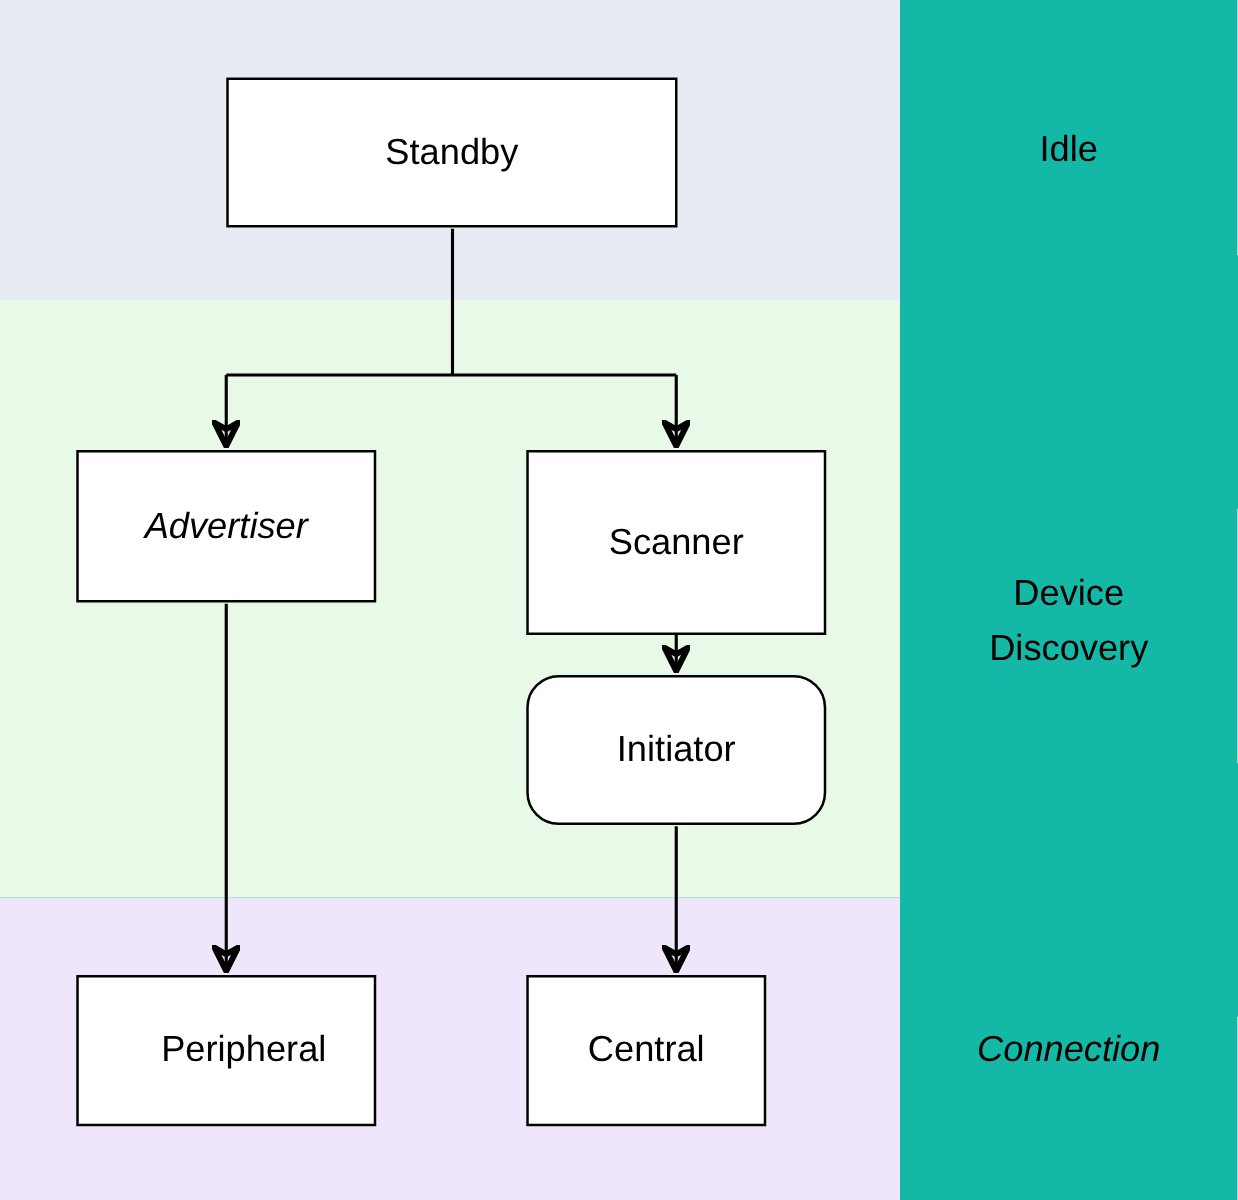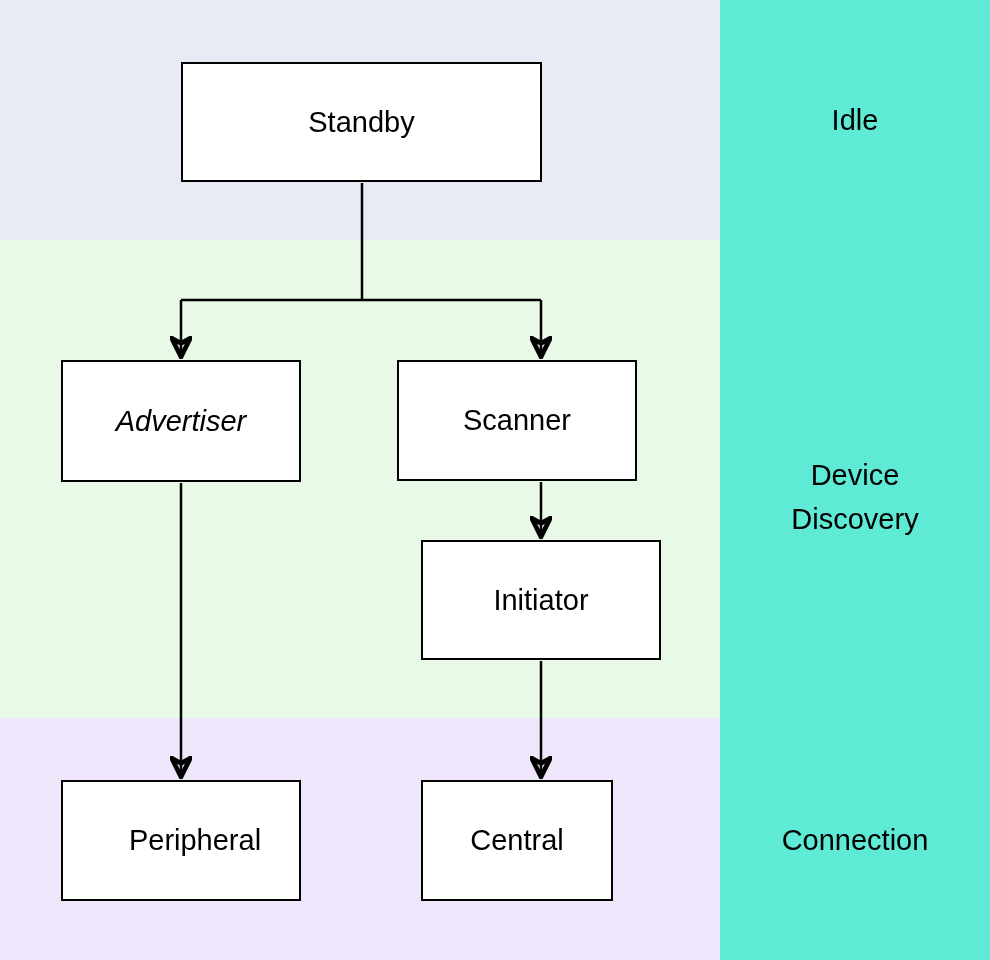--- a/index.html
+++ b/index.html
@@ -12,7 +12,7 @@
     position: relative;
     width: 990px;
     height: 960px;
-    background: #5eead4;
+    background: #14b8a6;
     overflow: hidden;
   }
   .band {

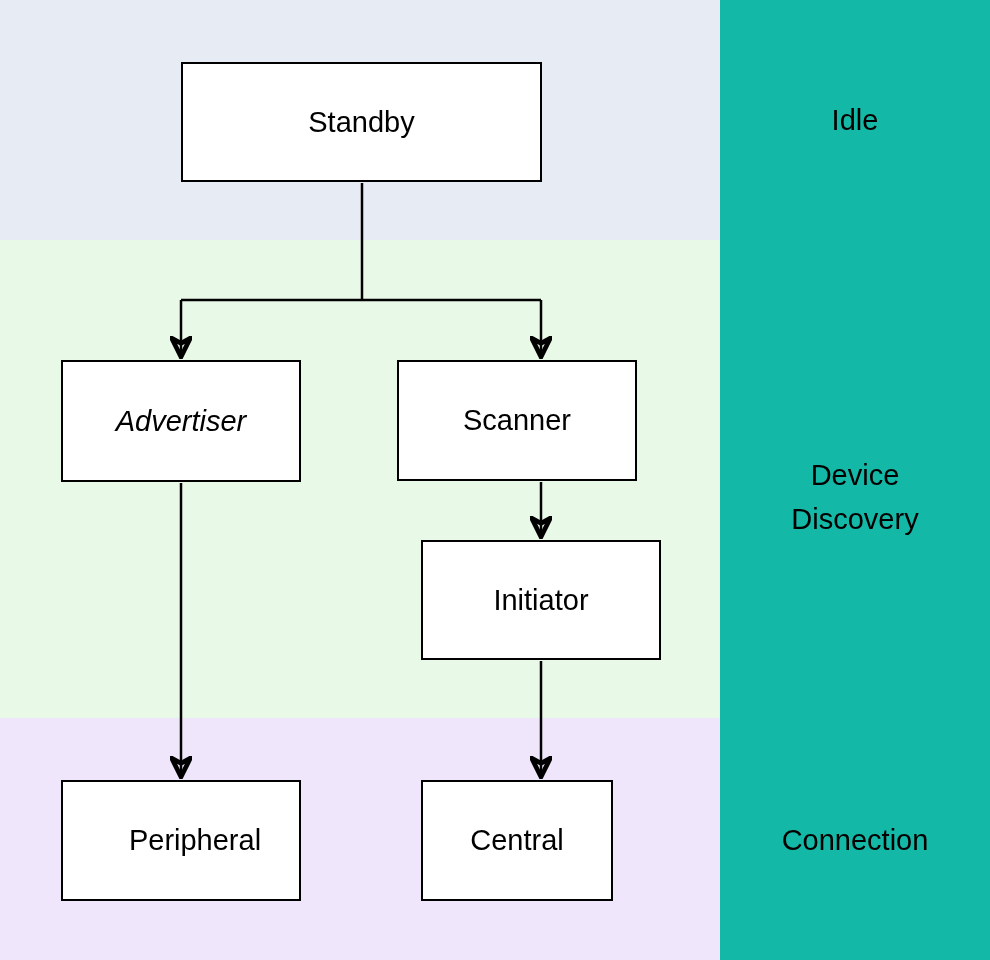--- a/index.html
+++ b/index.html
@@ -37,7 +37,7 @@
   }
   .node-standby    { left: 181px; top: 62px;  width: 361px; height: 120px; }
   .node-advertiser { left: 61px;  top: 360px; width: 240px; height: 122px; font-style: italic; }
-  .node-scanner    { left: 397px; top: 360px; width: 240px; height: 121px; }
+  .node-scanner    { left: 421px; top: 360px; width: 240px; height: 148px; }
   .node-initiator  { left: 421px; top: 540px; width: 240px; height: 120px; }
   .node-peripheral { left: 61px;  top: 780px; width: 240px; height: 121px; padding-left: 28px; }
   .node-central    { left: 421px; top: 780px; width: 192px; height: 121px; }

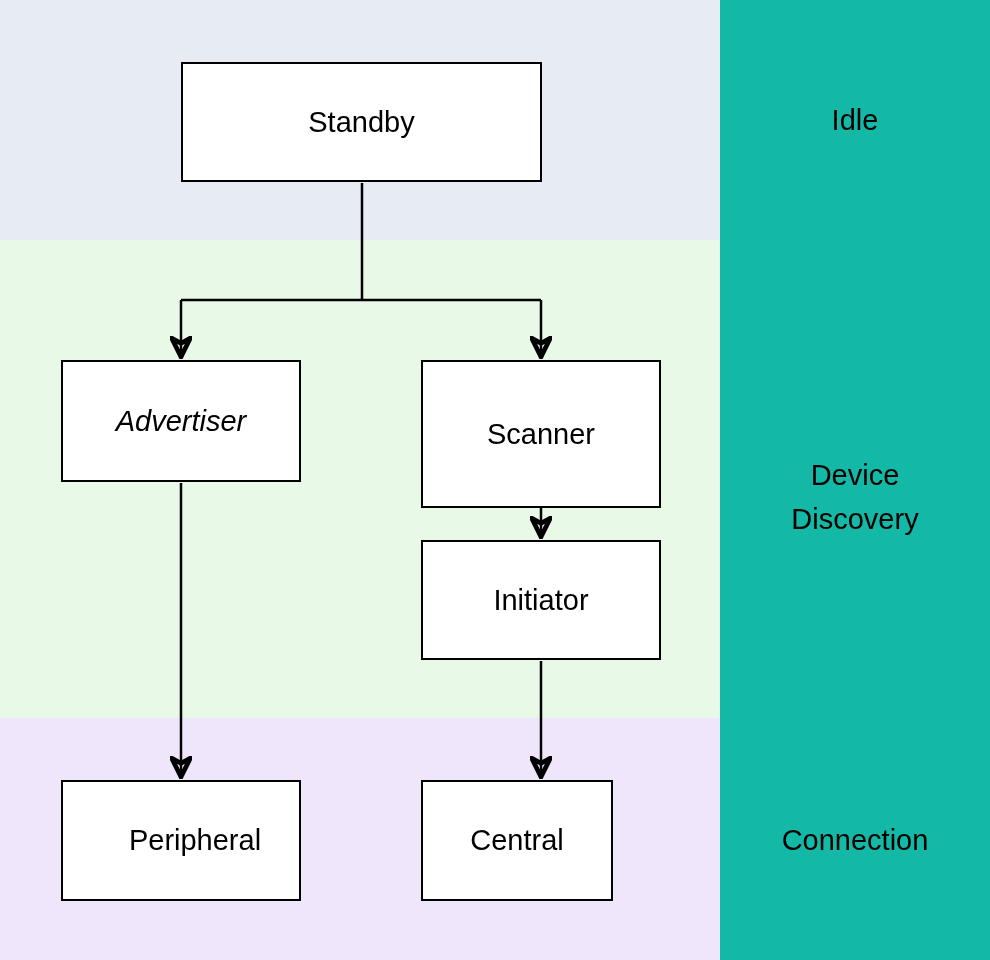--- a/index.html
+++ b/index.html
@@ -38,7 +38,7 @@
   .node-standby    { left: 181px; top: 62px;  width: 361px; height: 120px; }
   .node-advertiser { left: 61px;  top: 360px; width: 240px; height: 122px; font-style: italic; }
   .node-scanner    { left: 421px; top: 360px; width: 240px; height: 148px; }
-  .node-initiator  { left: 421px; top: 540px; width: 240px; height: 120px; }
+  .node-initiator  { left: 421px; top: 540px; width: 240px; height: 120px; border-radius: 26px; }
   .node-peripheral { left: 61px;  top: 780px; width: 240px; height: 121px; padding-left: 28px; }
   .node-central    { left: 421px; top: 780px; width: 192px; height: 121px; }
 

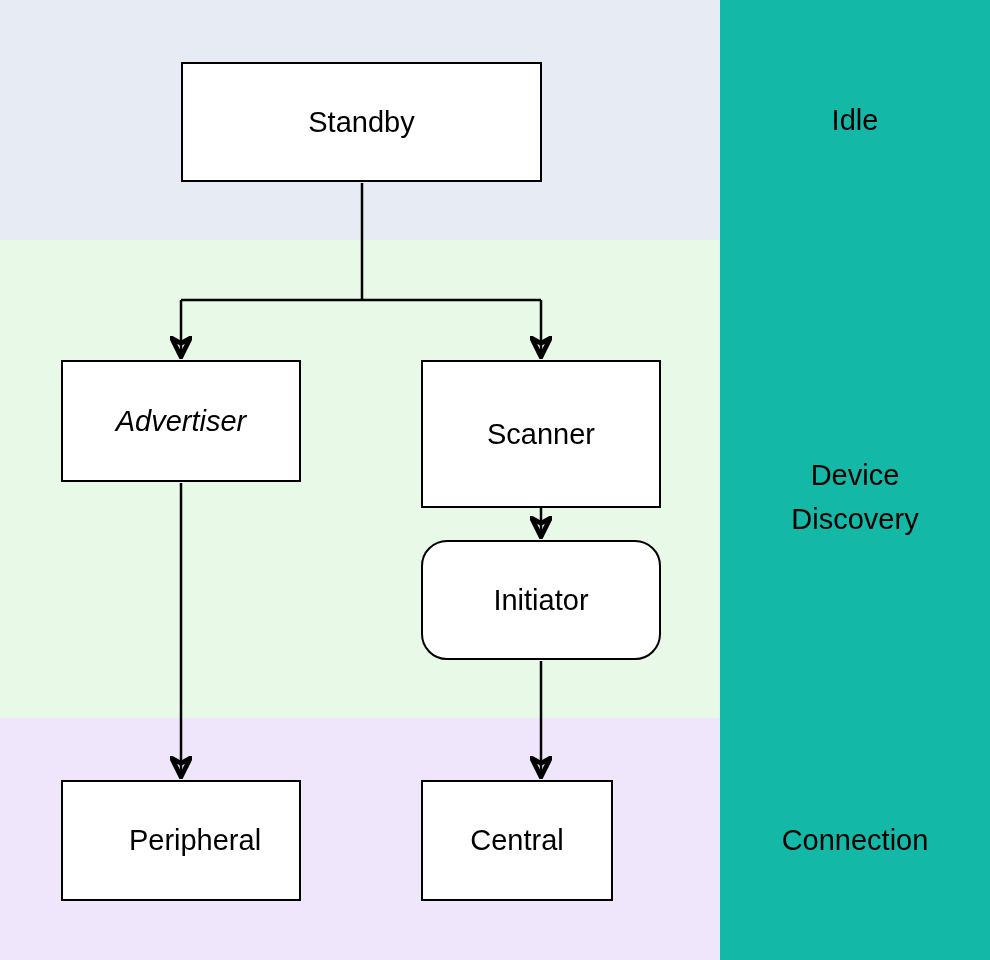--- a/index.html
+++ b/index.html
@@ -54,7 +54,7 @@
   }
   .label-idle       { top: 98px; }
   .label-discovery  { top: 453px; }
-  .label-connection { top: 818px; }
+  .label-connection { top: 818px; font-style: italic; }
 
   svg.edges {
     position: absolute;

